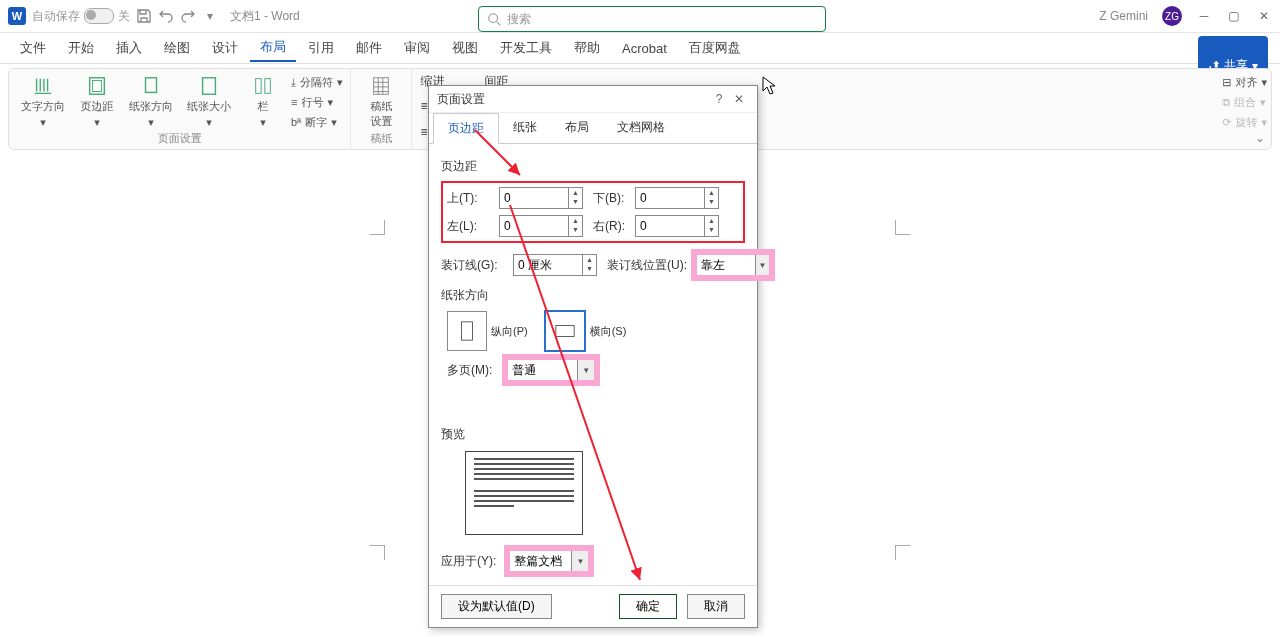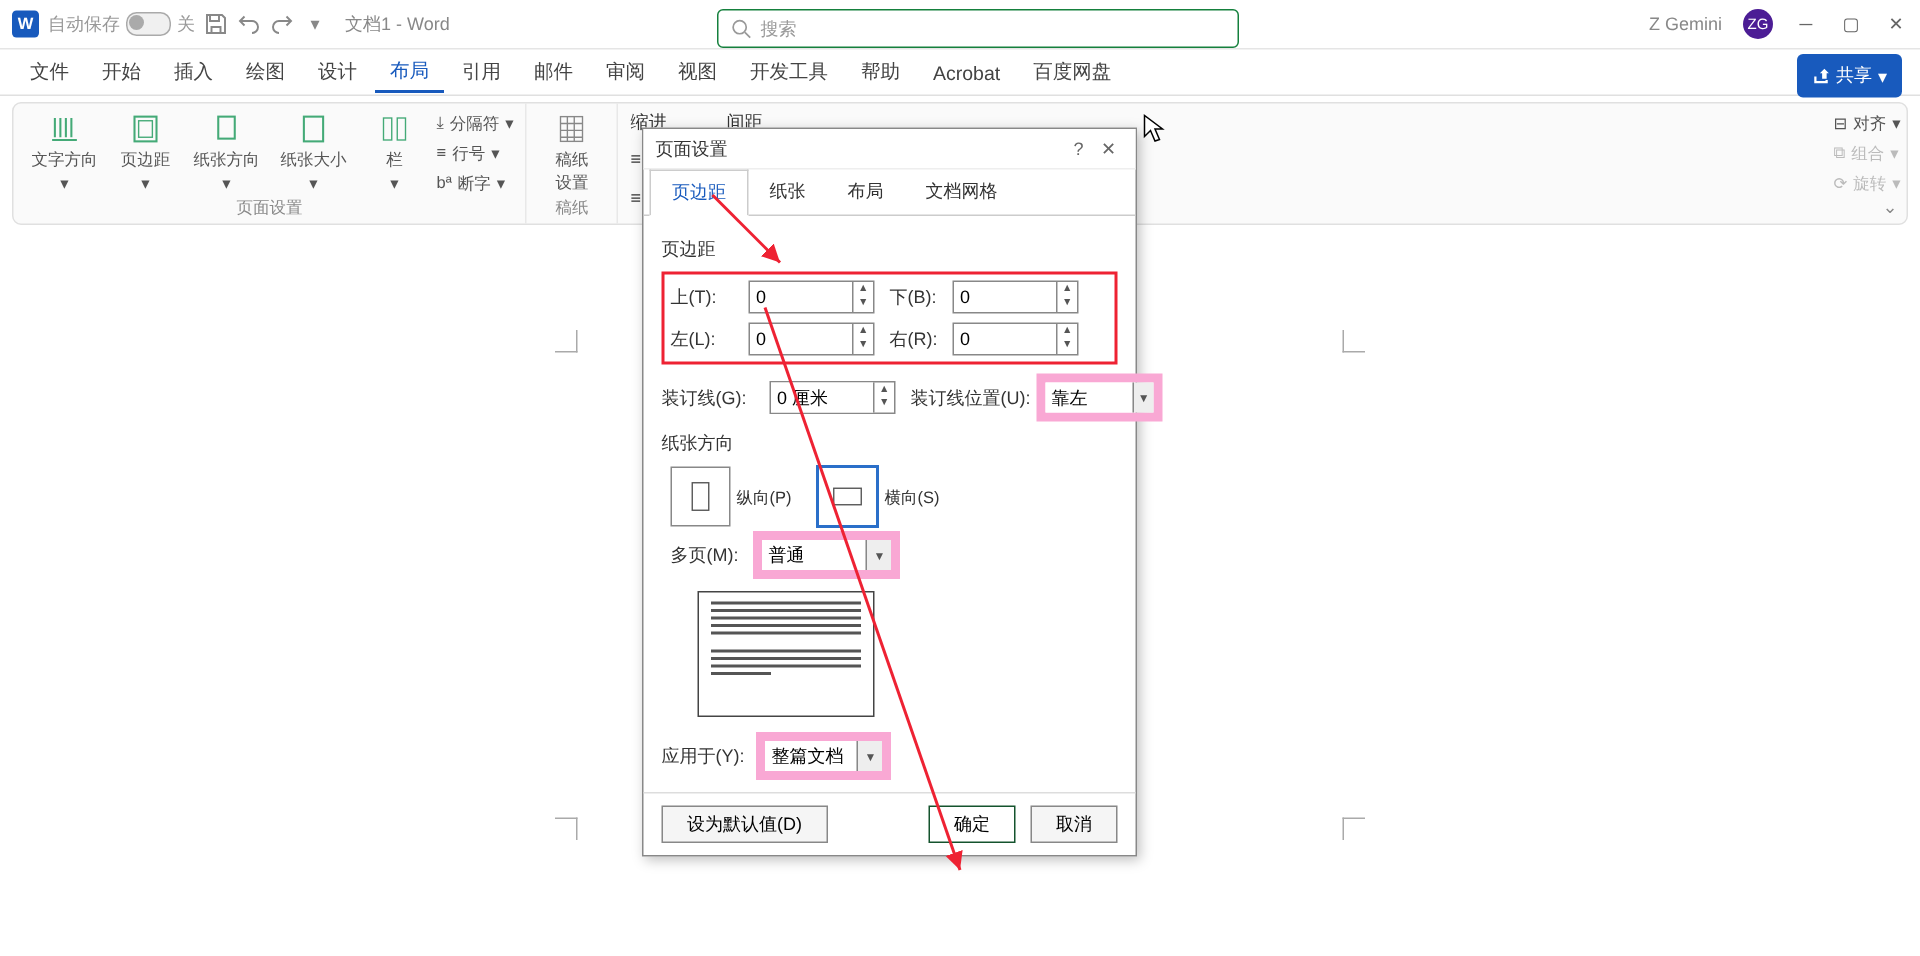--- a/index.html
+++ b/index.html
@@ -18,7 +18,7 @@
   .tabs{display:flex;align-items:center;height:30px;padding:0 10px;gap:2px;border-bottom:1px solid #e0e0e0;position:relative}
   .tab{padding:4px 10px;font-size:13px;cursor:pointer;color:#444}
   .tab.active{color:#185abd;border-bottom:2px solid #185abd;font-weight:500}
-  .share{position:absolute;right:12px;top:3px;background:#185abd;color:#fff;border-radius:4px;padding:6px 10px;font-size:12px;display:flex;align-items:center;gap:4px}
+  .share{position:absolute;right:12px;top:3px;background:#185abd;color:#fff;border-radius:4px;padding:21px 10px;font-size:12px;display:flex;align-items:center;gap:4px}
 
   .ribbon{display:flex;height:80px;background:#fafafa;border:1px solid #e0e0e0;margin:4px 8px;border-radius:6px;position:relative}
   .group{display:flex;flex-direction:column;align-items:center;border-right:1px solid #e8e8e8;padding:4px 8px}

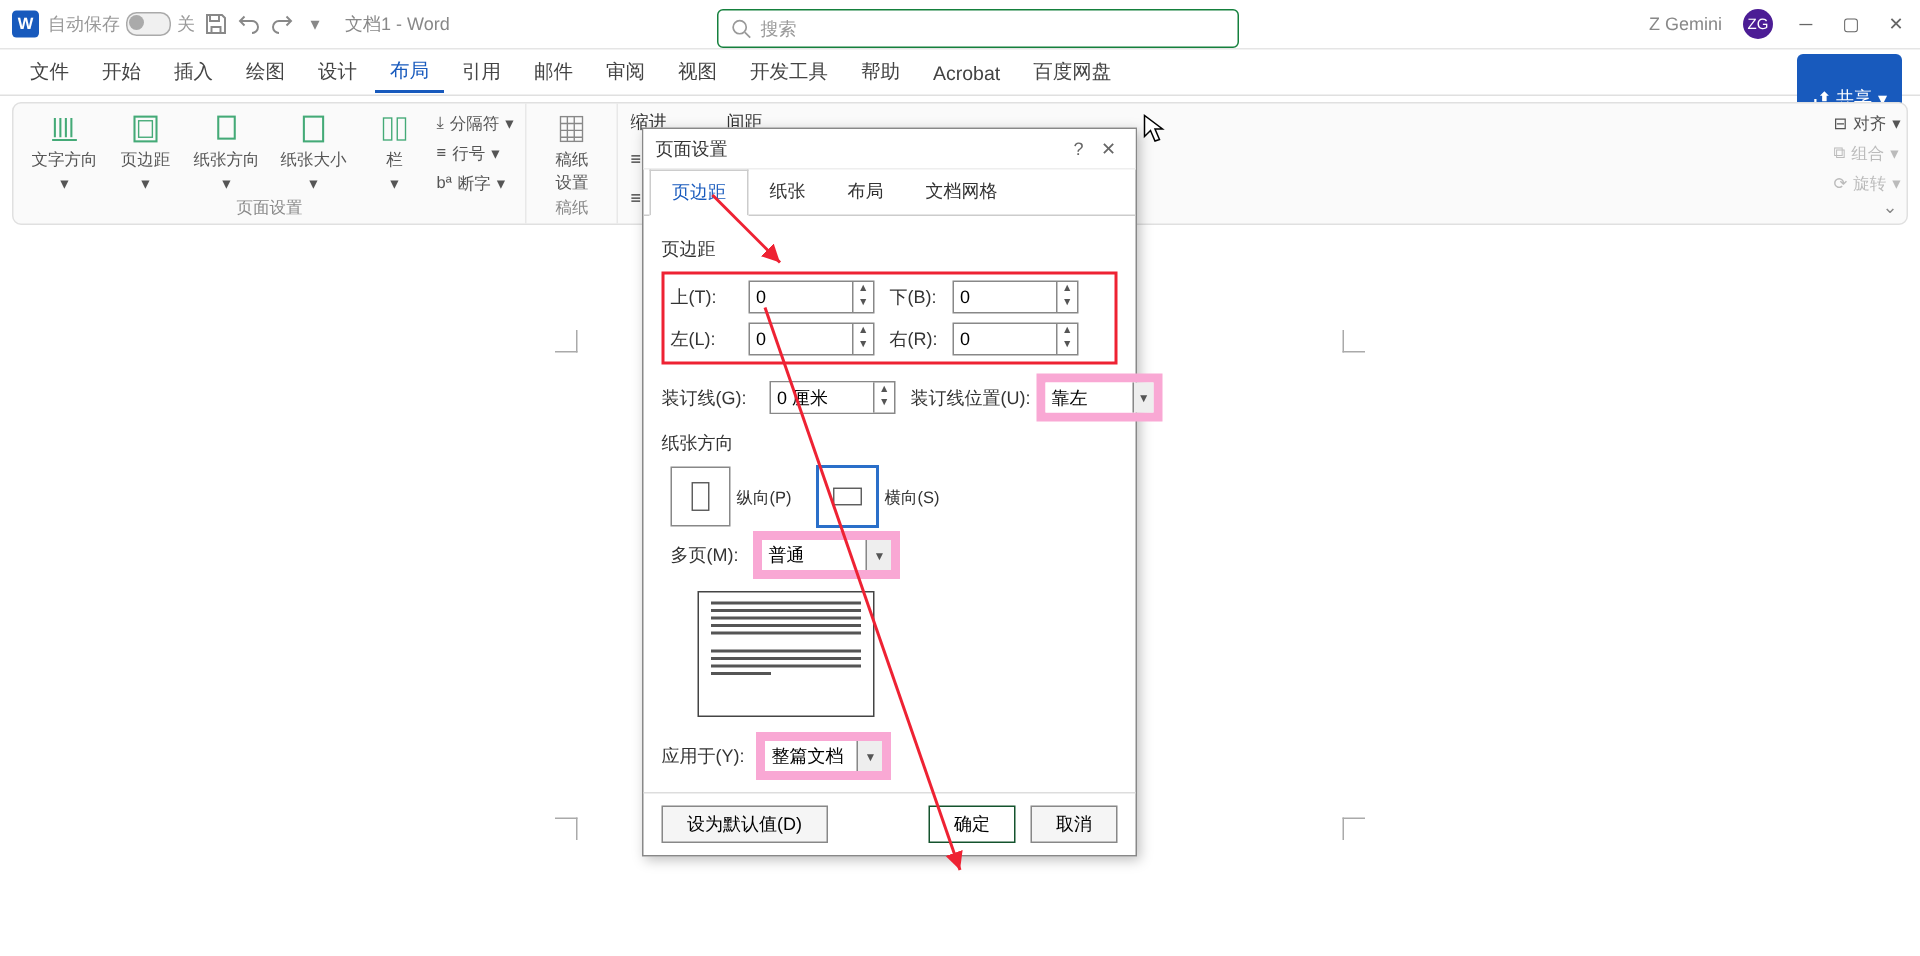--- a/index.html
+++ b/index.html
@@ -380,6 +380,7 @@
         </div>
     </div>
 
+    <div class="sect-label" style="margin-top:40px">预览</div>
     <div class="preview-box">
       <div class="ln"></div>
         <div class="ln"></div>

